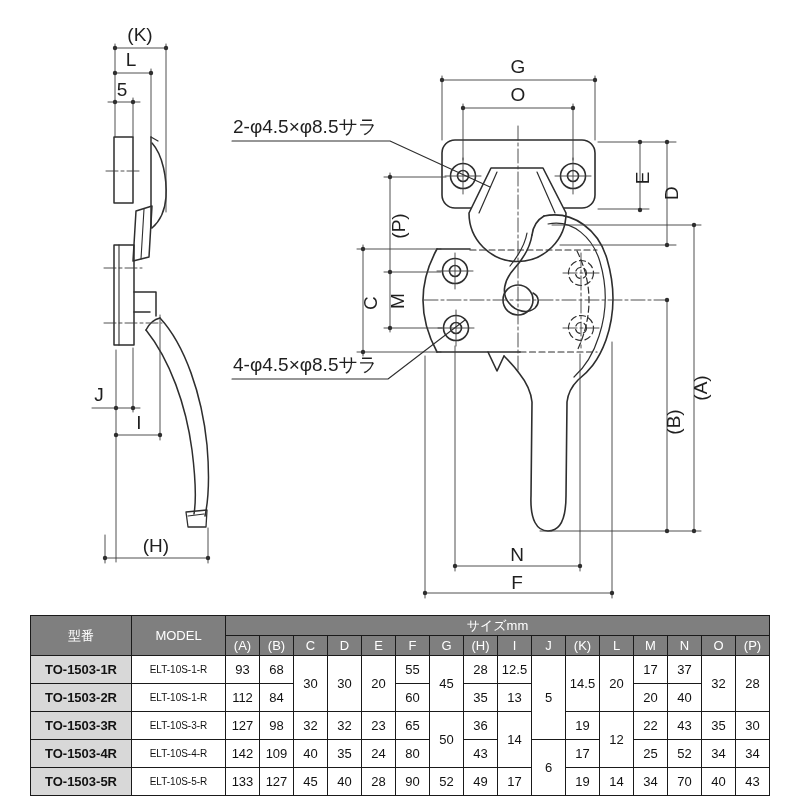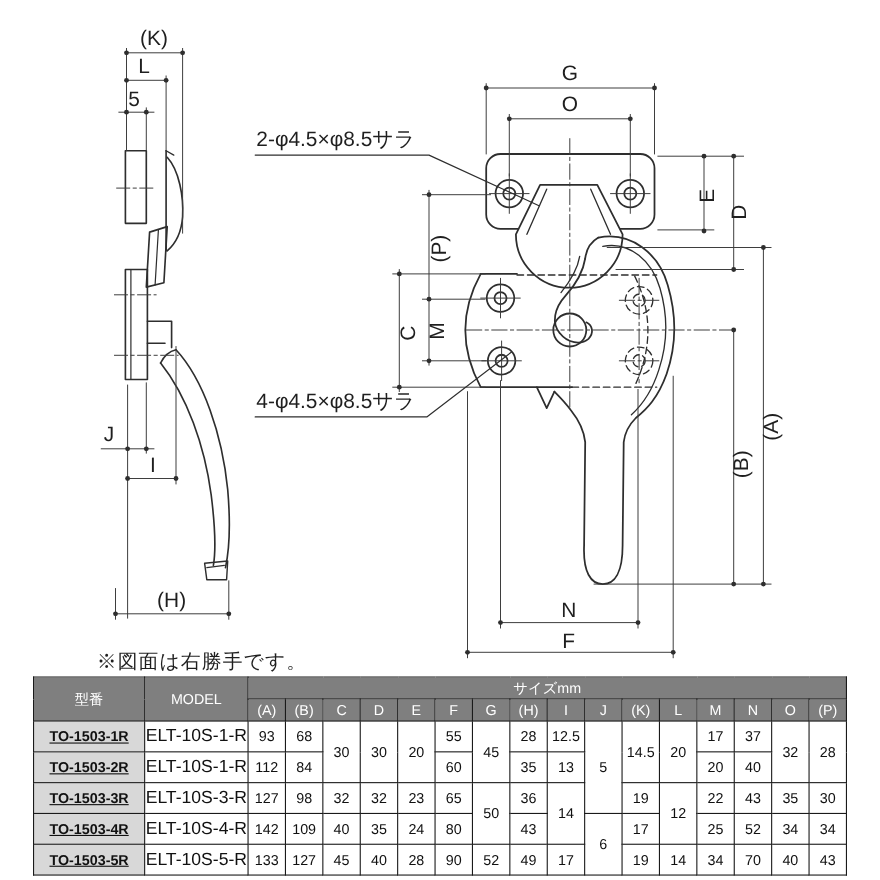--- a/index.html
+++ b/index.html
@@ -239,7 +239,6 @@
     </g>
   </svg>
 
-  <div class="note">※図面は右勝手です。</div>
 
   <table class="spec-table">
     <colgroup>

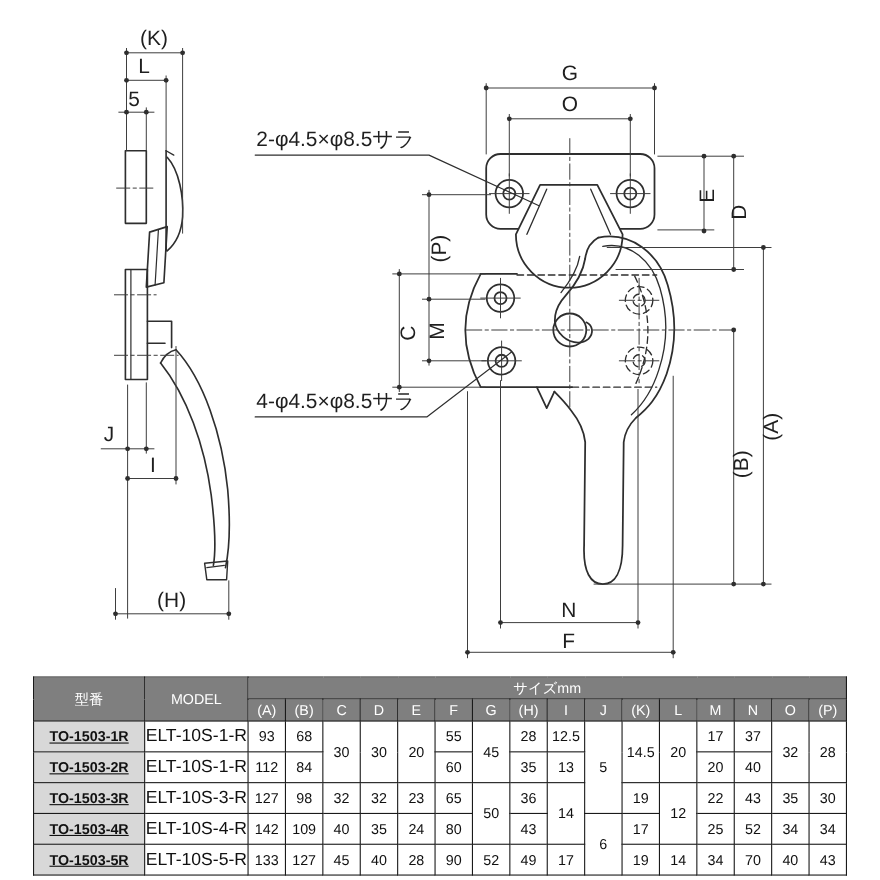--- a/index.html
+++ b/index.html
@@ -17,7 +17,7 @@
   .spec-table thead tr.r1 { height:20px; }
   .spec-table thead tr.r2 { height:20px; }
   .spec-table tbody tr { height:28px; background:#ffffff; }
-  .spec-table tbody th.name { background:#d8d8d8; font-weight:bold; font-size:13px;text-decoration:underline; }
+  .spec-table tbody th.name { background:#d8d8d8; font-weight:bold; font-size:13px; }
   .spec-table td.model { font-size:16px; }
   col.c-name { width:101px; } col.c-model { width:94px; }
 </style>

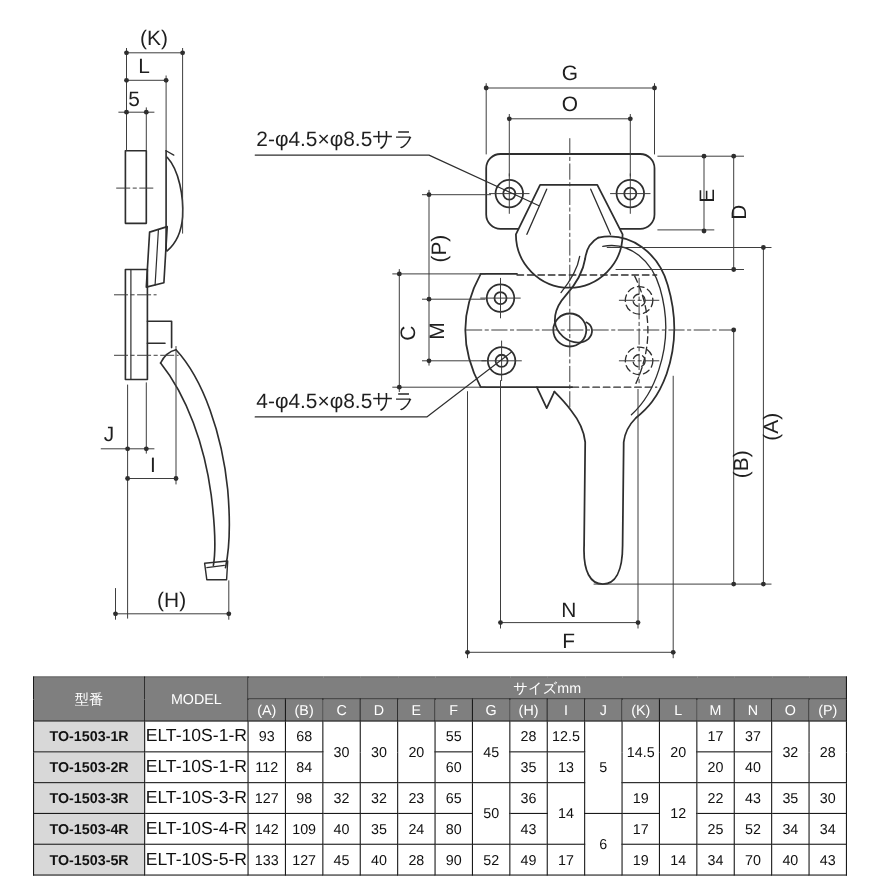--- a/index.html
+++ b/index.html
@@ -18,7 +18,7 @@
   .spec-table thead tr.r2 { height:20px; }
   .spec-table tbody tr { height:28px; background:#ffffff; }
   .spec-table tbody th.name { background:#d8d8d8; font-weight:bold; font-size:13px; }
-  .spec-table td.model { font-size:16px; }
+  .spec-table td.model { font-size:10px; }
   col.c-name { width:101px; } col.c-model { width:94px; }
 </style>
 </head>

